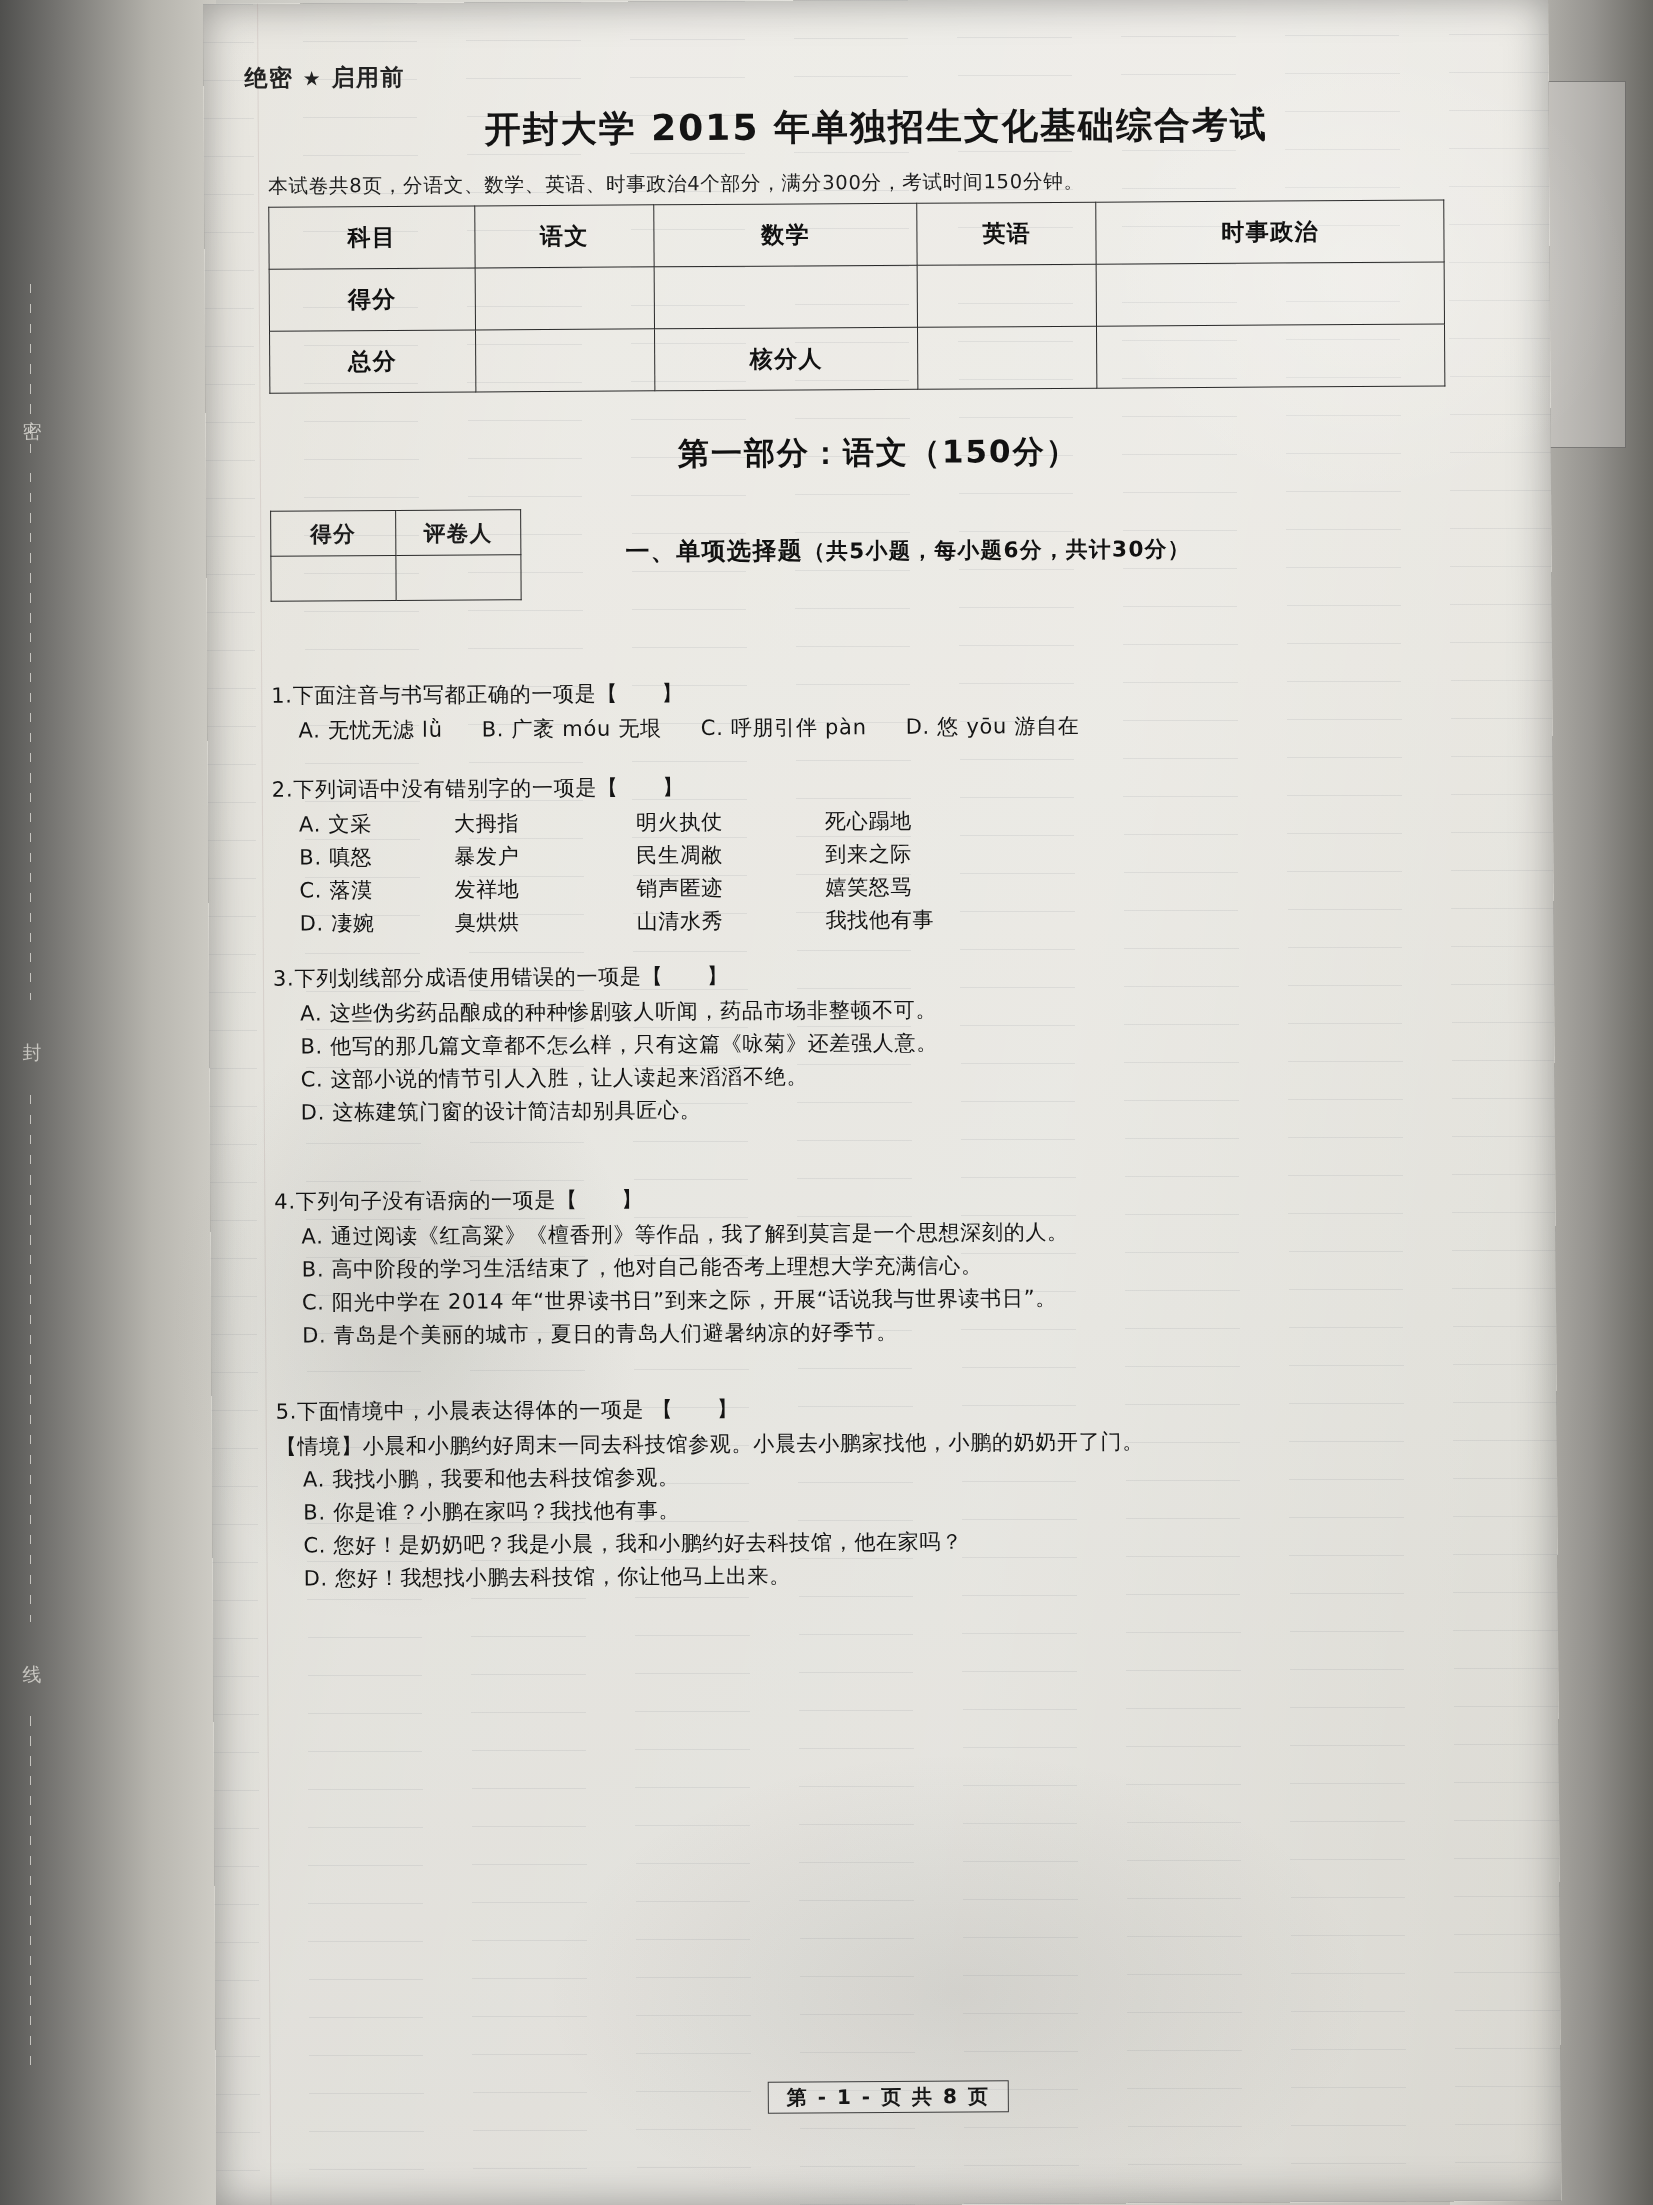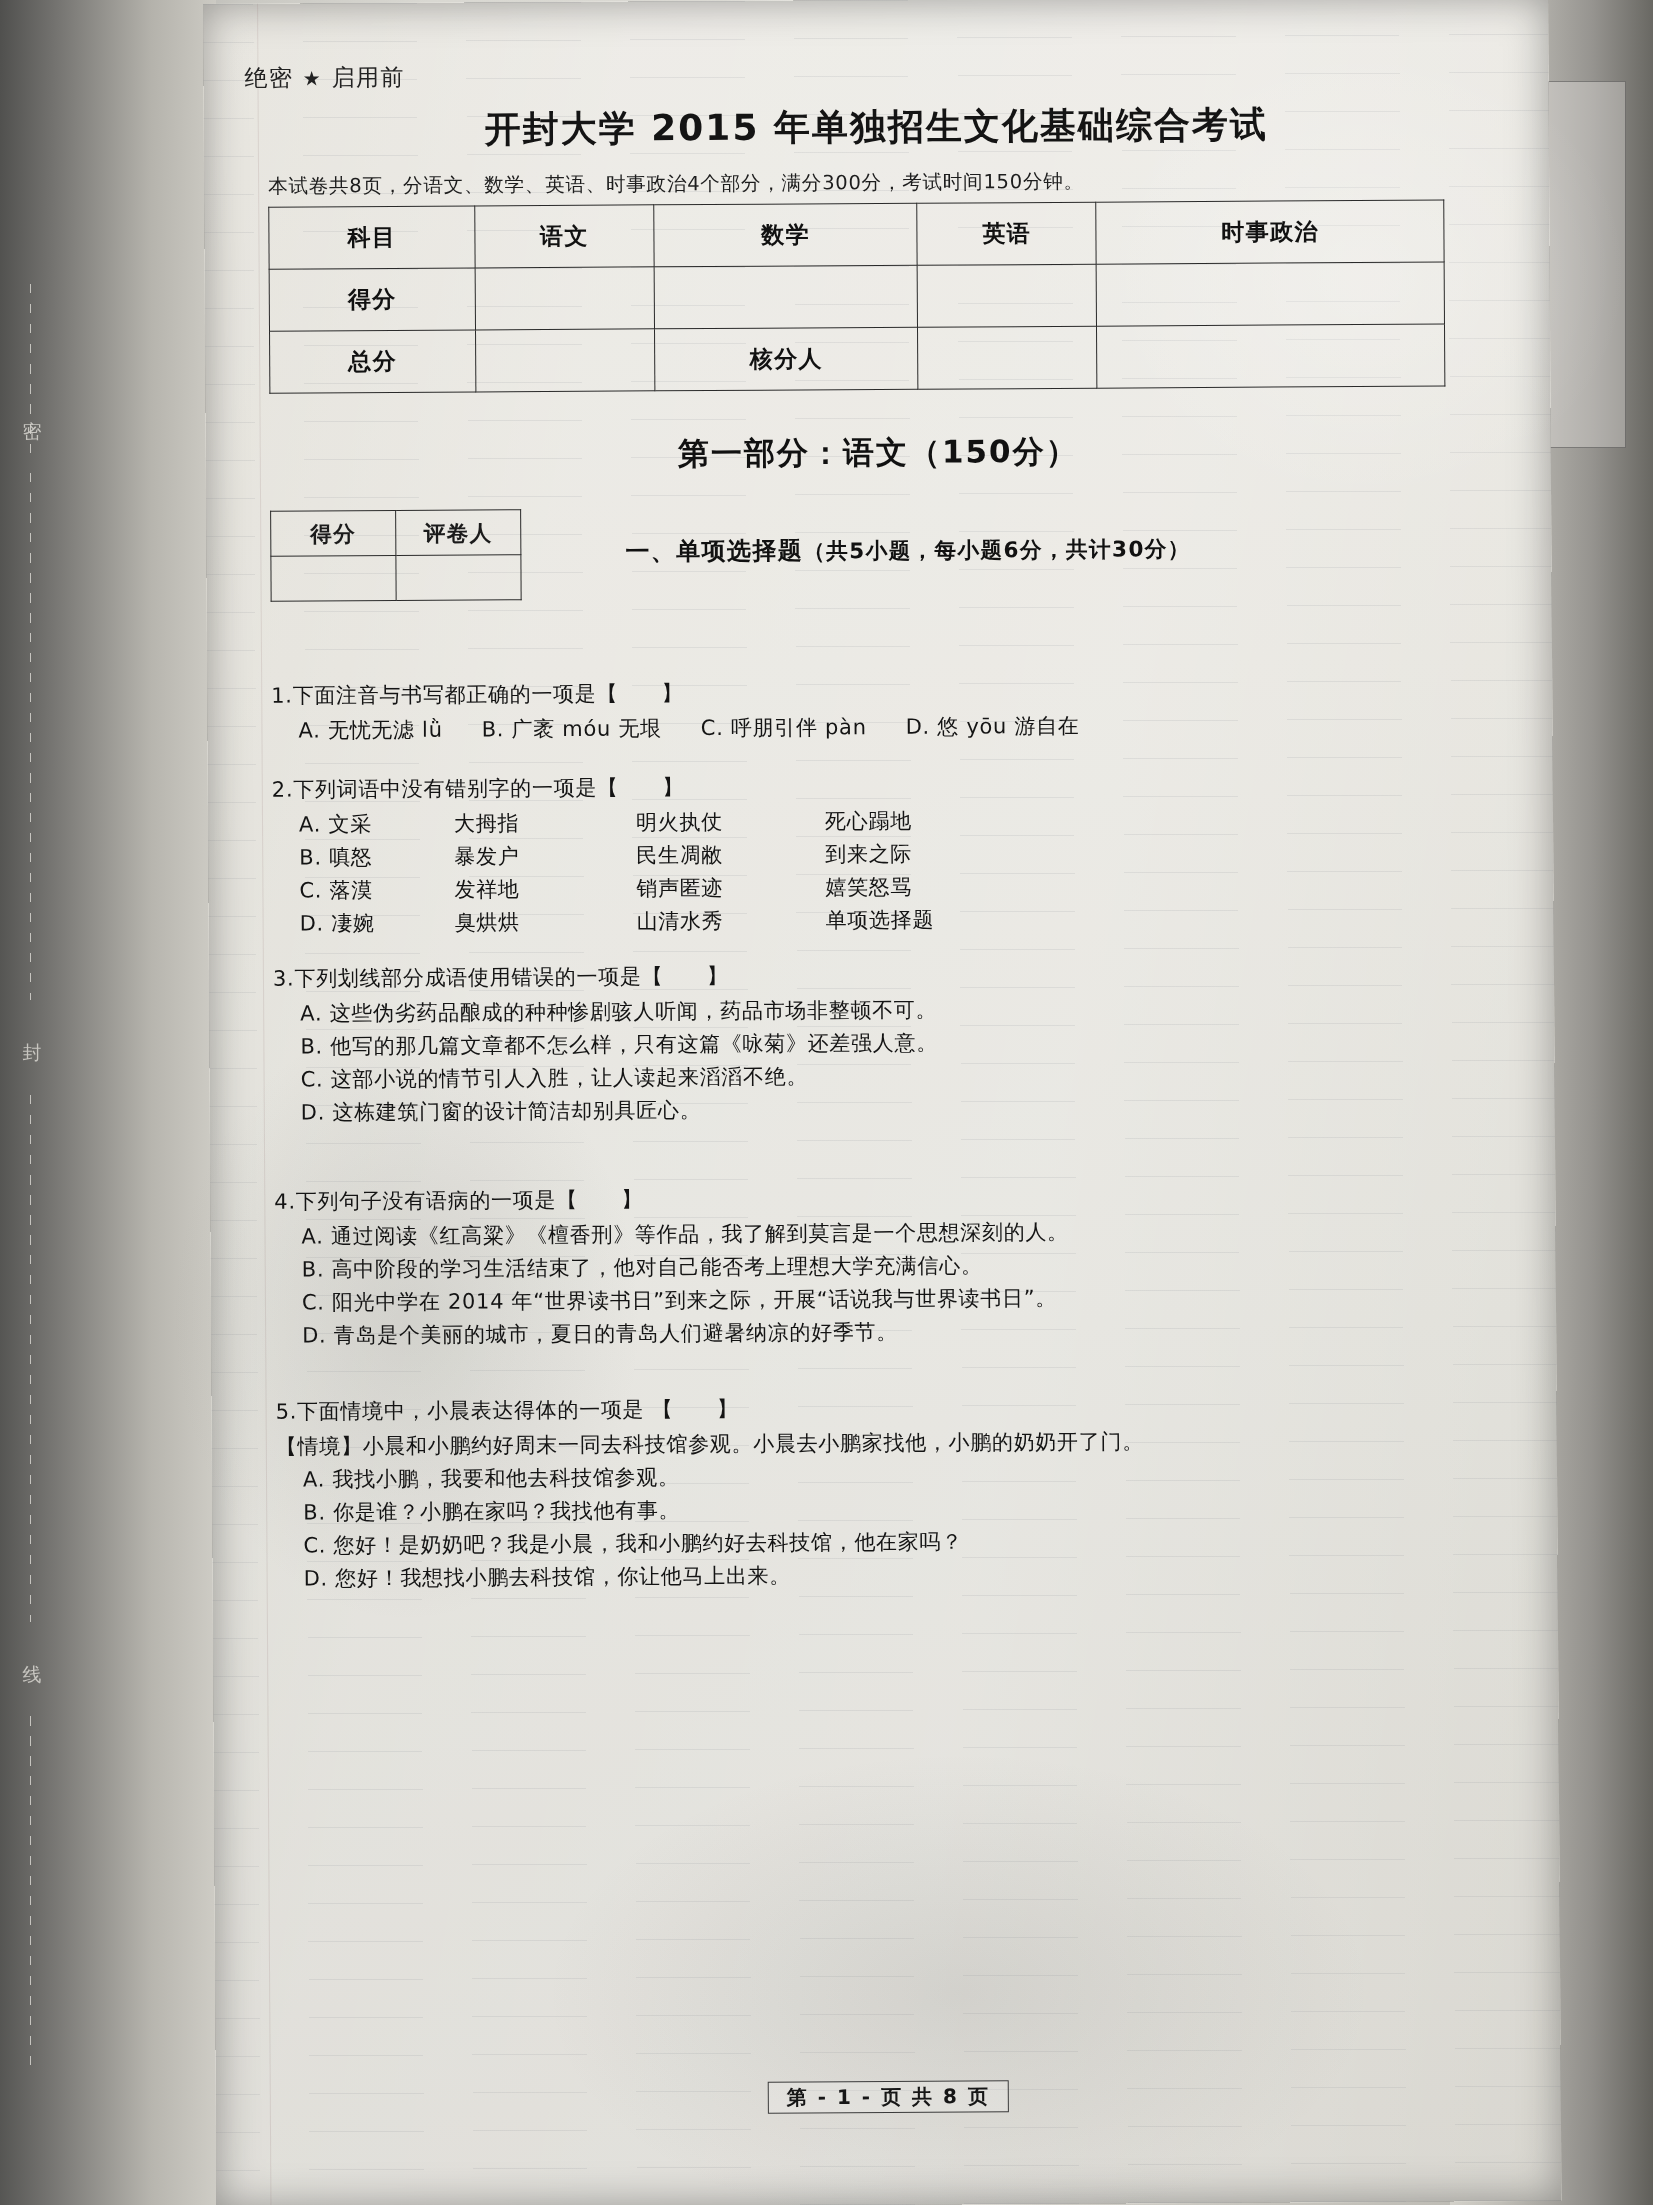--- a/index.html
+++ b/index.html
@@ -85,7 +85,7 @@
     left: 41px; top: 59px;
     font-size: 23px;
     letter-spacing: 1.4px;
-    font-weight: 400;
+    font-weight: 700;
     color: #222;
     display: flex;
     align-items: center;

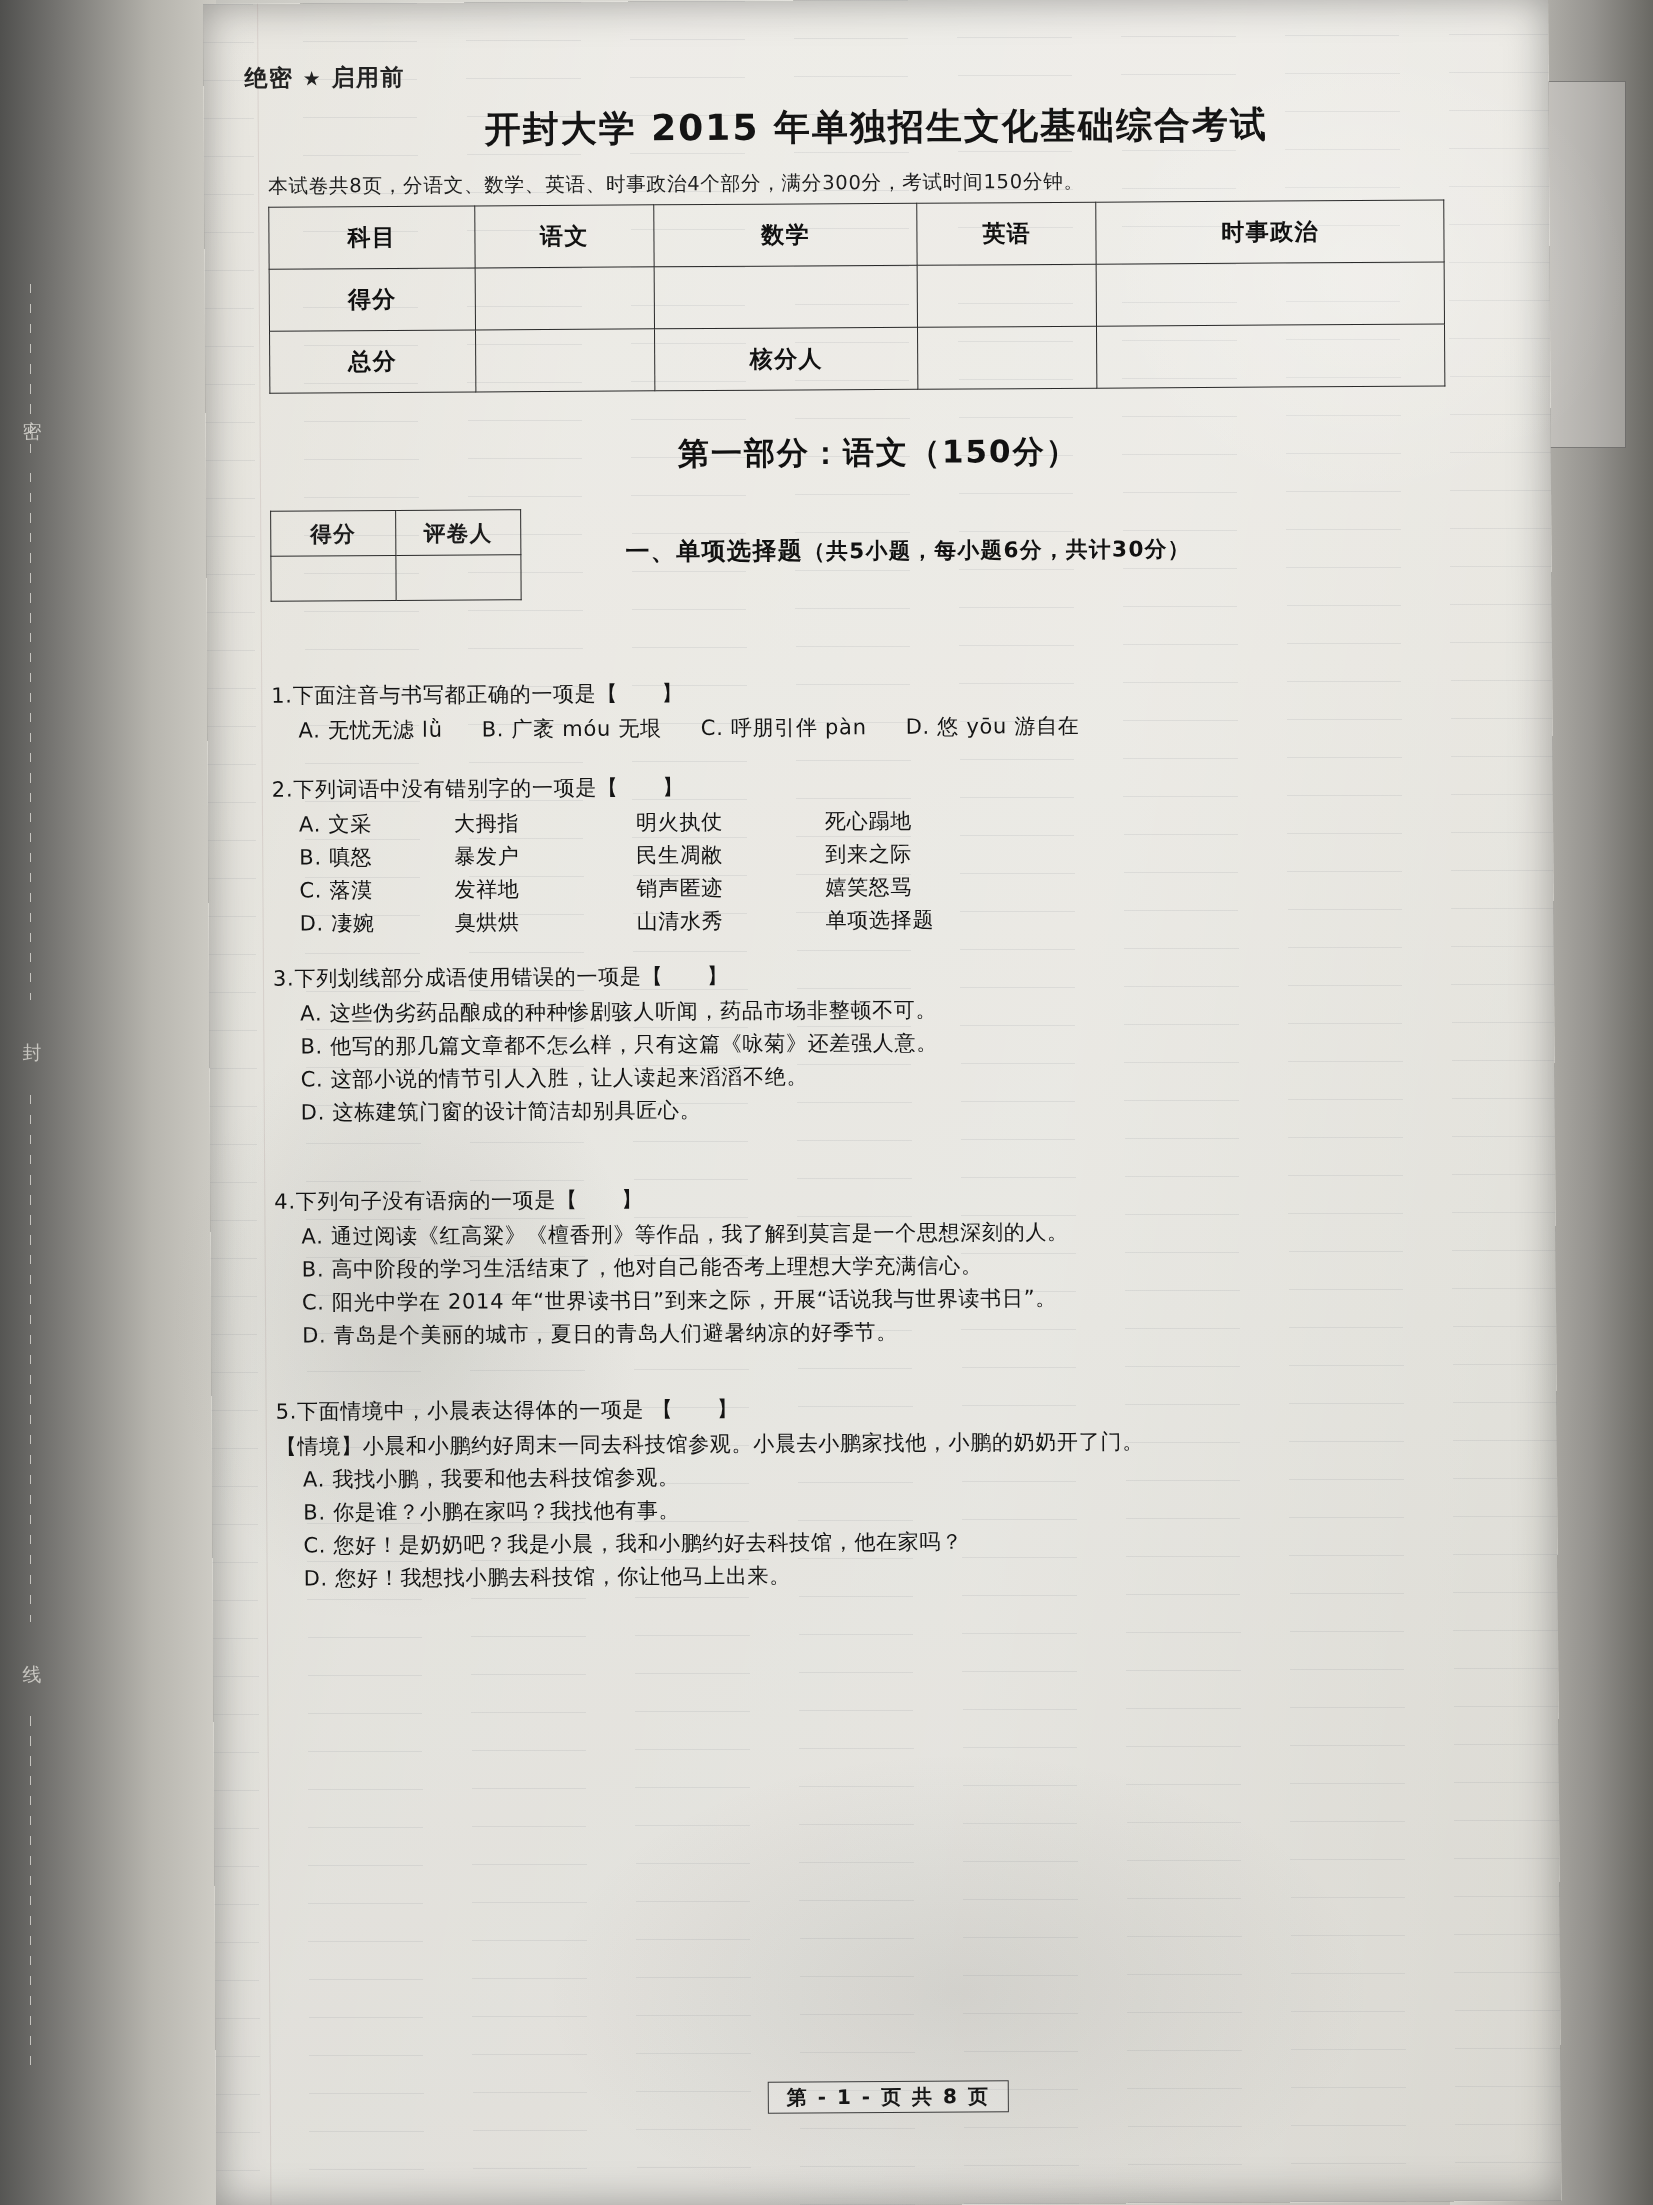--- a/index.html
+++ b/index.html
@@ -337,7 +337,7 @@
           <span style="width:155px">D. 凄婉</span>
           <span style="width:182px">臭烘烘</span>
           <span style="width:189px">山清水秀</span>
-          <span>单项选择题</span>
+          <span>我找他有事</span>
         </div>
       </div>
 

